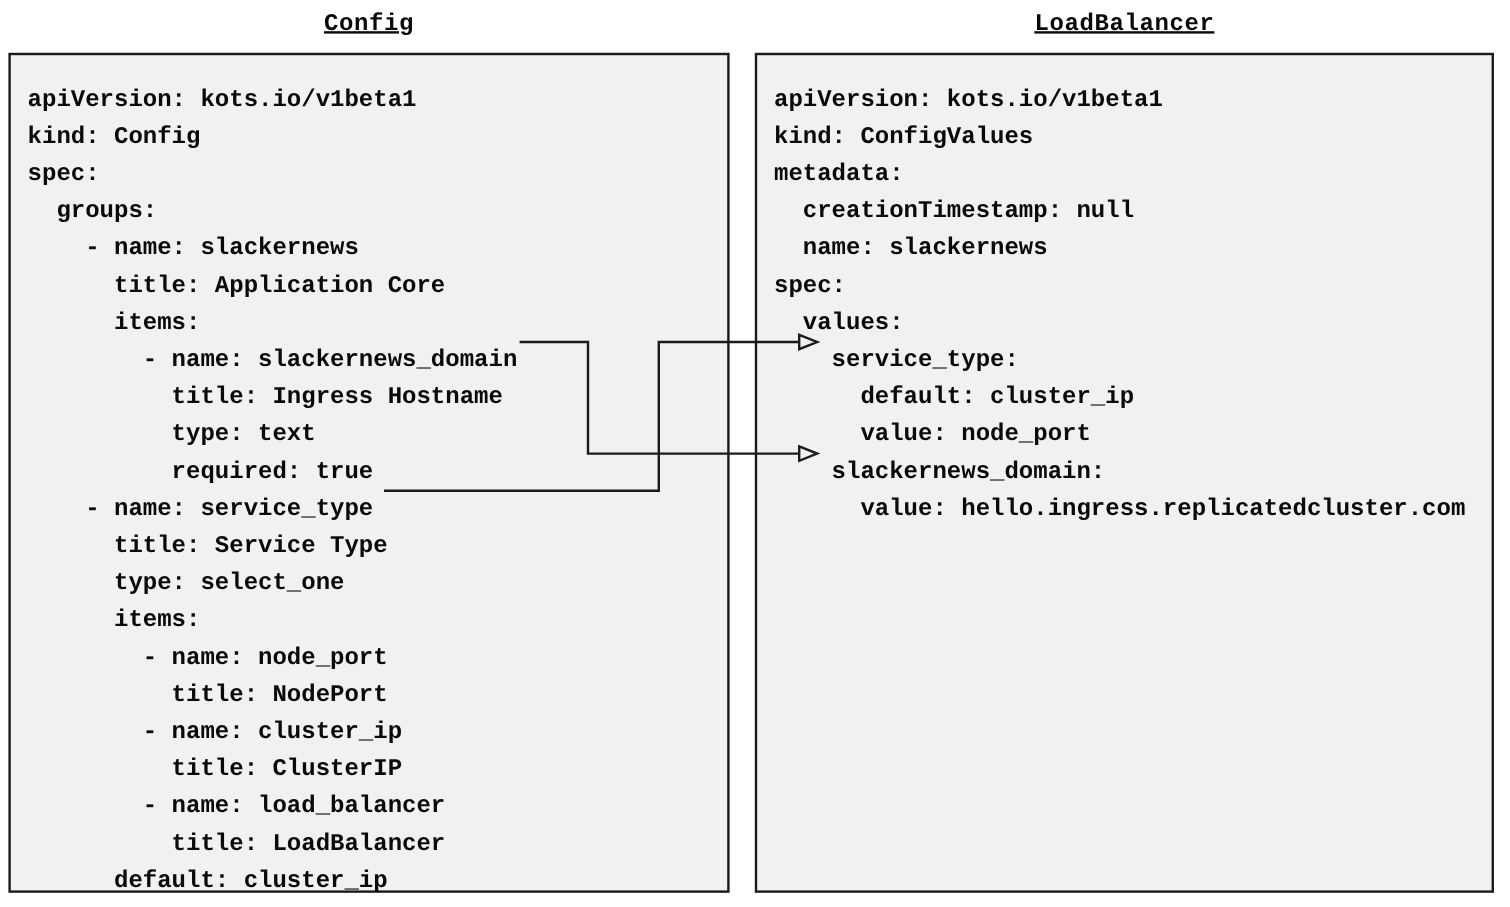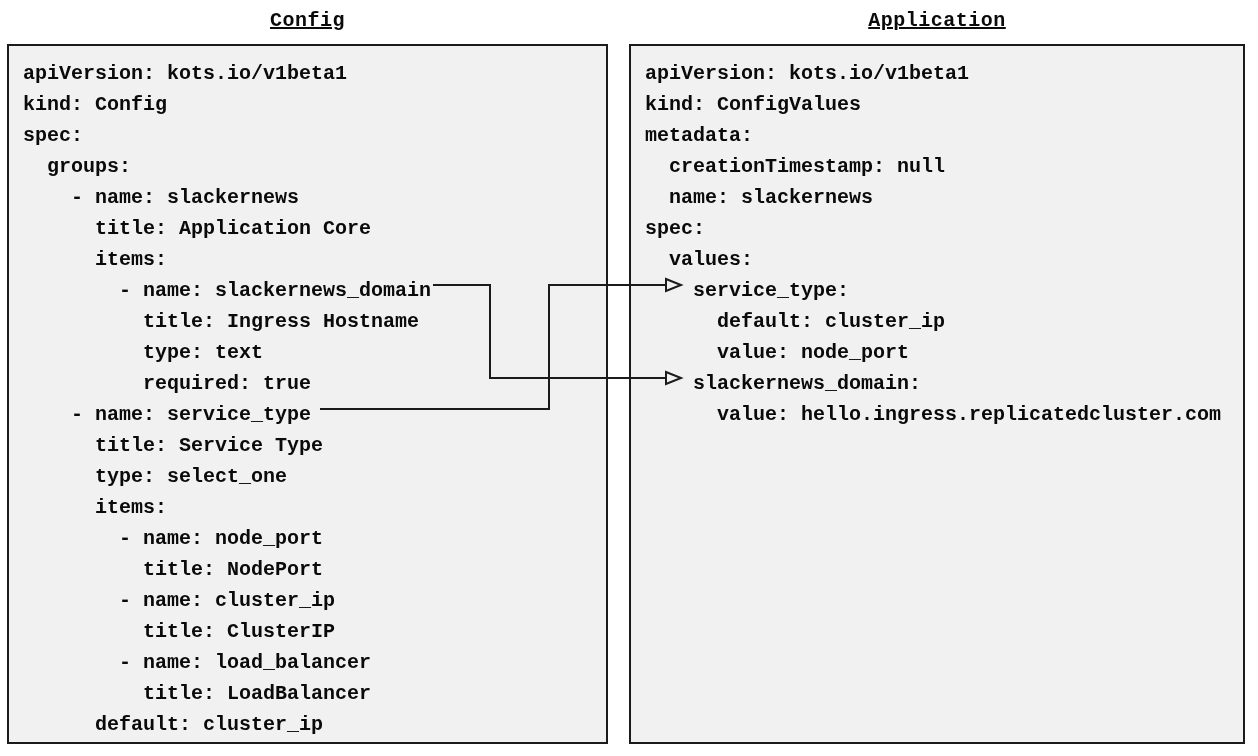--- a/index.html
+++ b/index.html
@@ -64,7 +64,7 @@
 
 <div class="panel-title" id="config-title">Config</div>
 
-<div class="panel-title" id="configvalues-title">Application</div>
+<div class="panel-title" id="configvalues-title">LoadBalancer</div>
 
 <div class="panel" id="config-panel">
   <pre class="yaml">apiVersion: kots.io/v1beta1

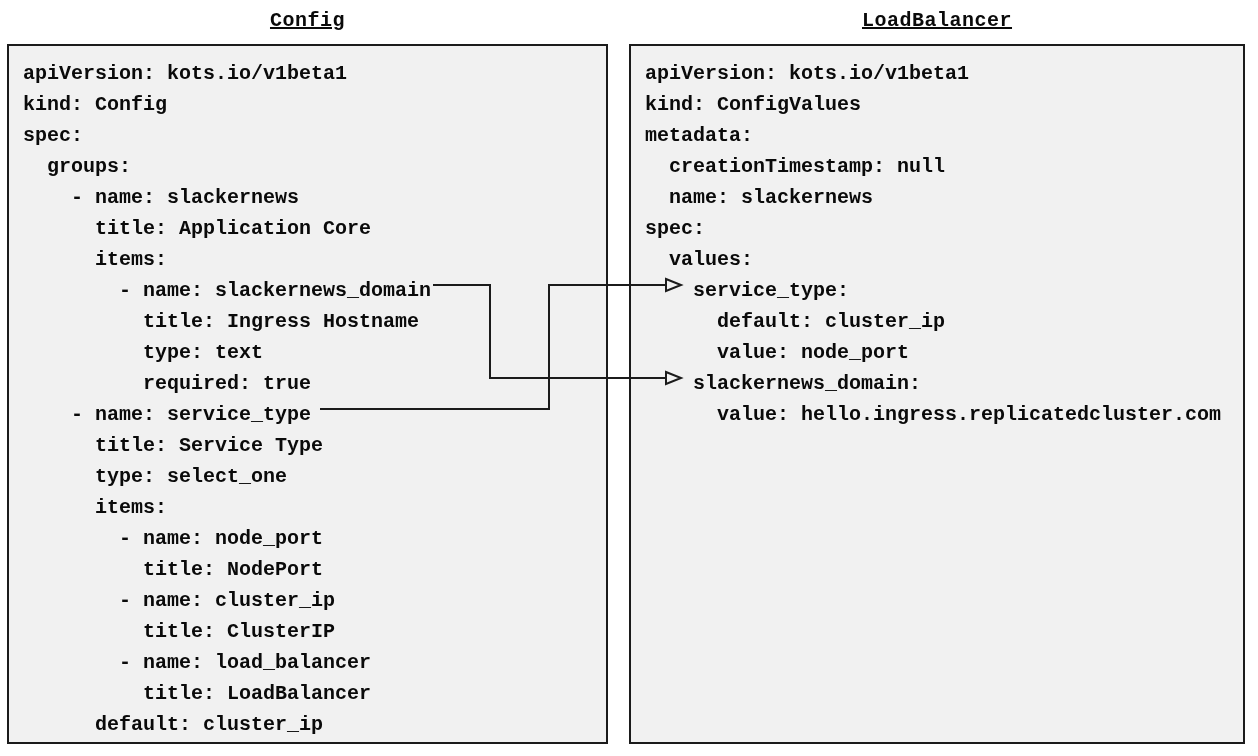--- a/index.html
+++ b/index.html
@@ -38,7 +38,7 @@
   #configvalues-panel { left: 629px; width: 616px; }
   .yaml {
     margin: 0;
-    padding: 12px 0 0 14px;
+    padding: 22px 0 0 14px;
     font: 700 20px/31px "Liberation Mono", "DejaVu Sans Mono", monospace;
     color: #0a0a0a;
     white-space: pre;

